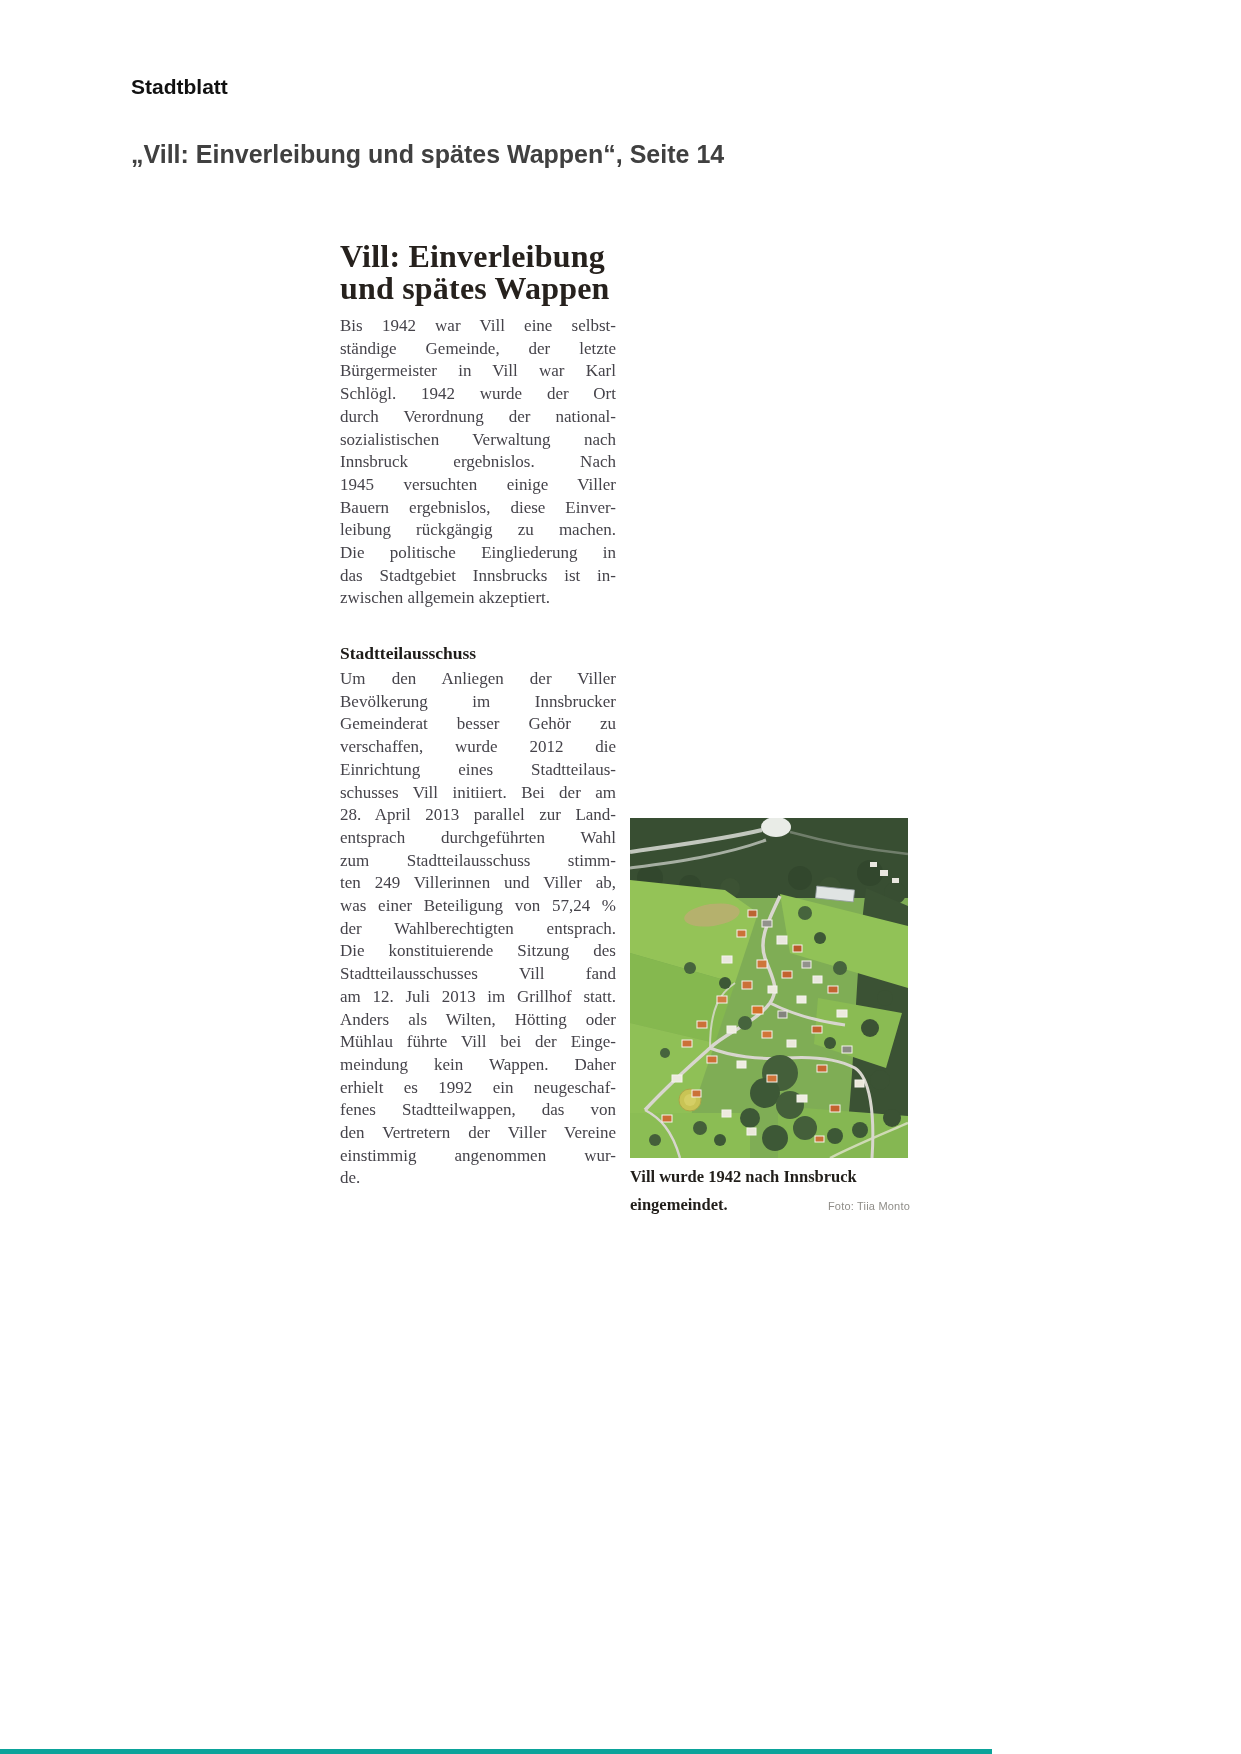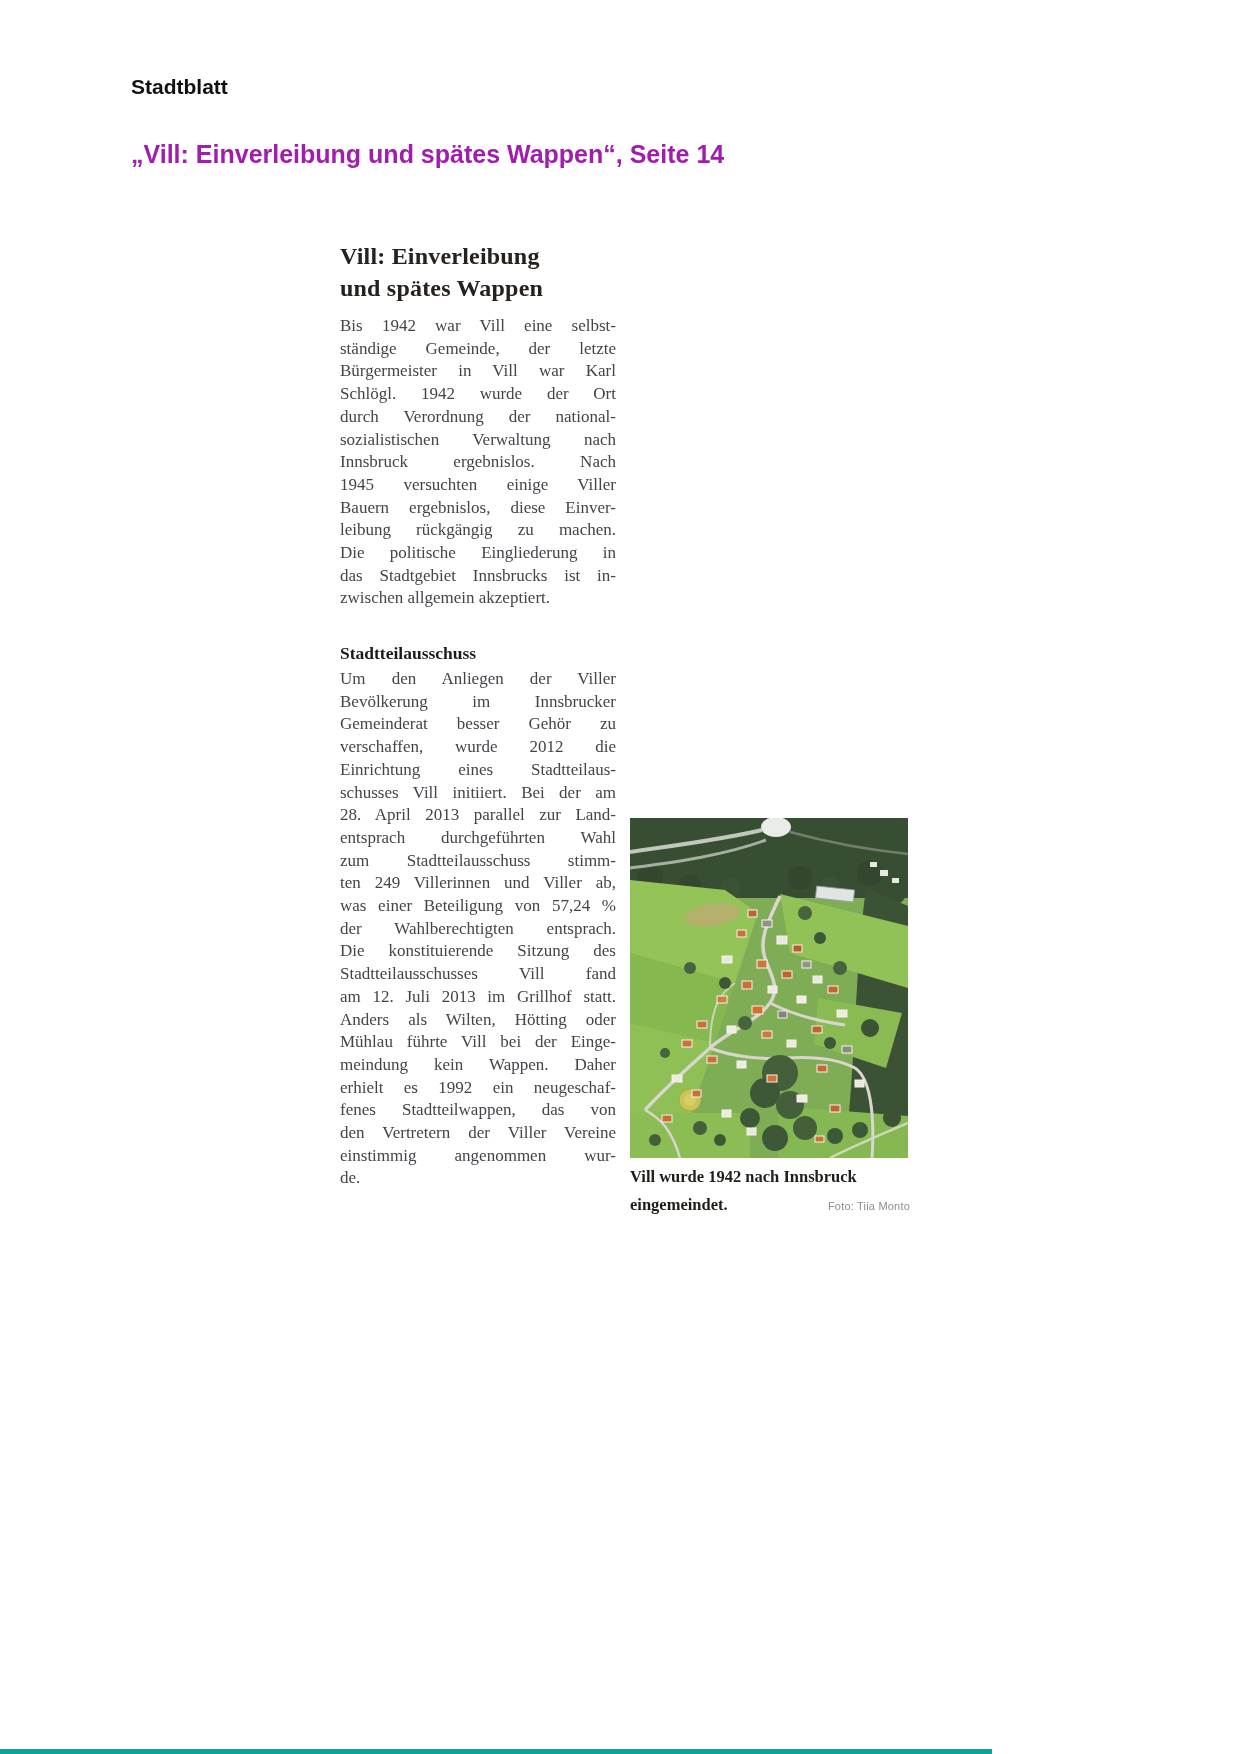--- a/index.html
+++ b/index.html
@@ -17,7 +17,7 @@
   }
   .doc-heading{
     position:absolute;left:131px;top:141px;
-    font-size:25px;font-weight:bold;line-height:1.1;color:#a21caf;
+    font-size:25px;font-weight:bold;line-height:1.1;color:#404040;
   }
   
   .clip{

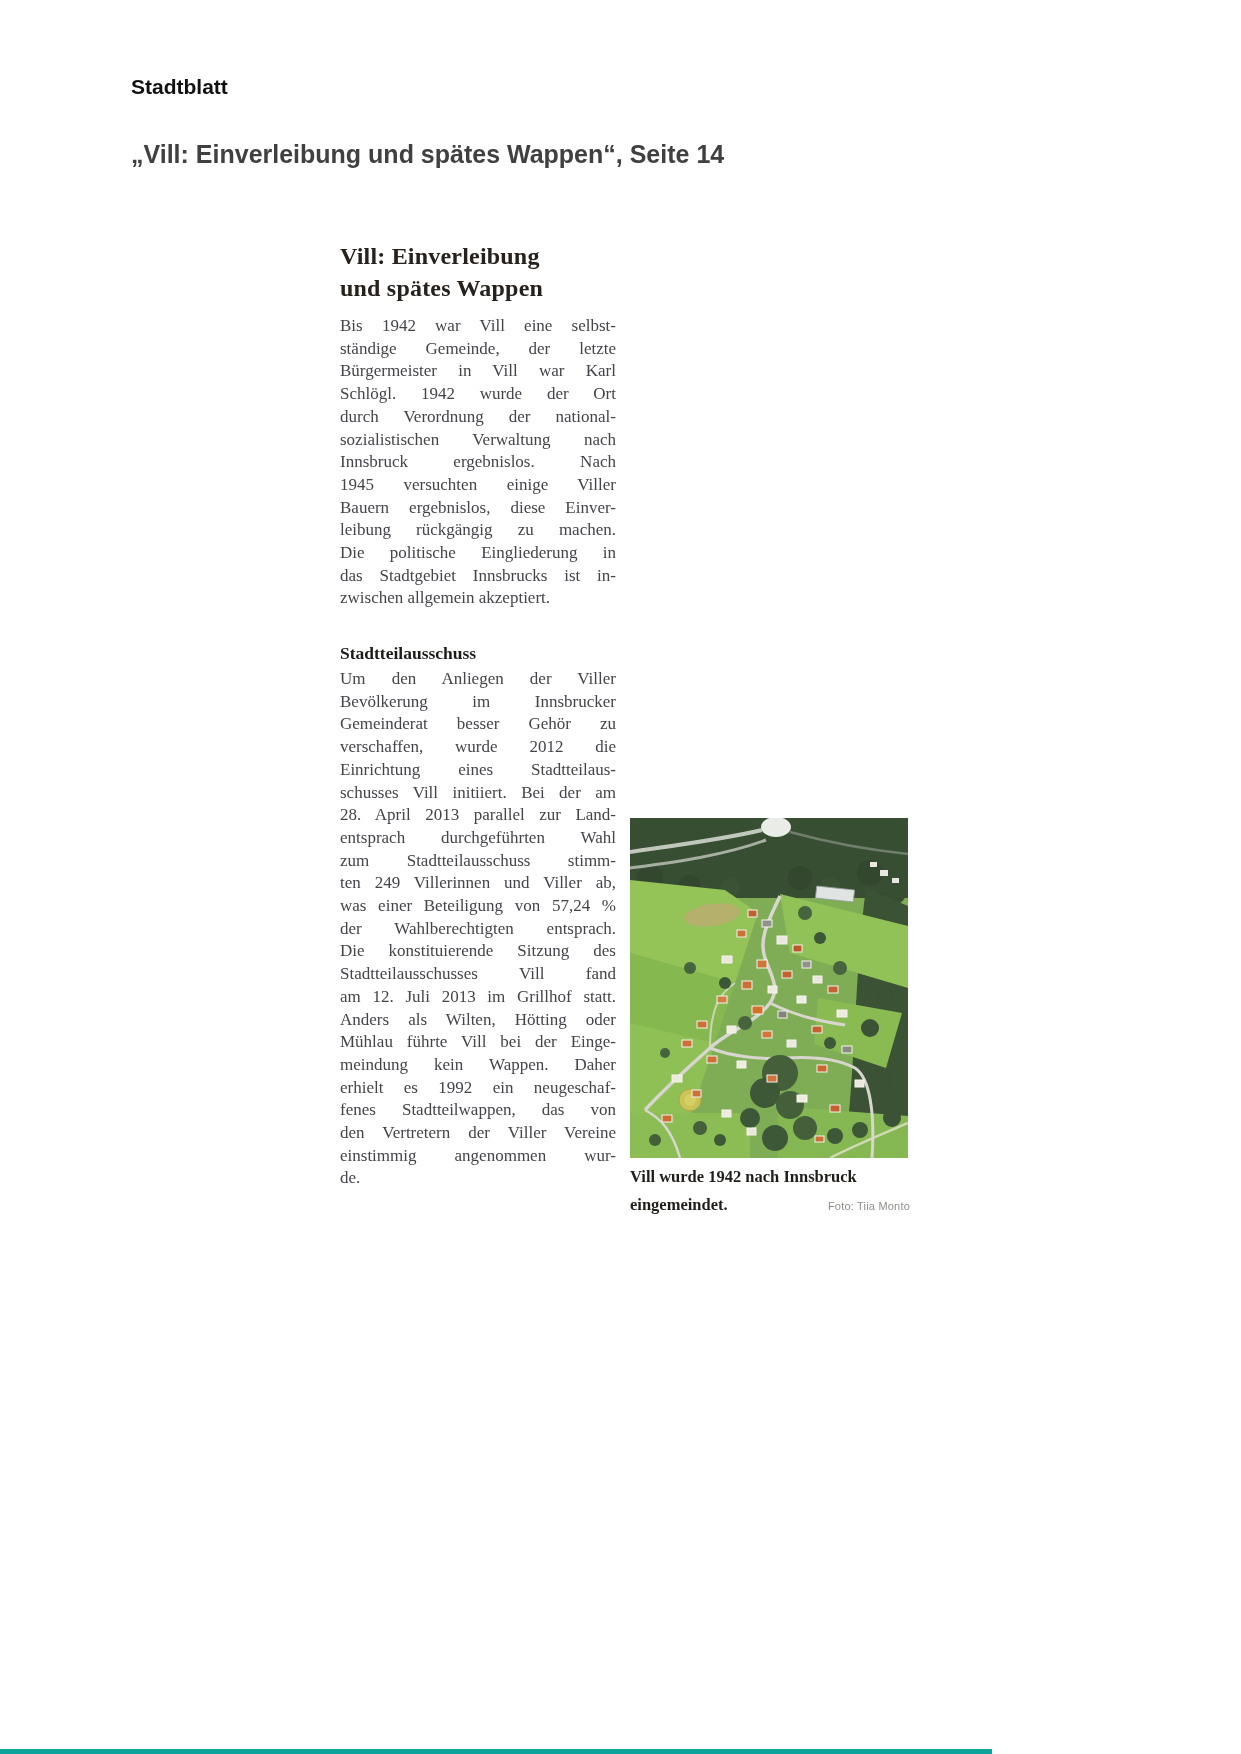--- a/index.html
+++ b/index.html
@@ -26,7 +26,7 @@
   }
   .clip-title{
     position:absolute;left:0;top:0;width:290px;
-    font-size:24px;font-weight:bold;line-height:32px;color:#26211d;
+    font-size:32px;font-weight:bold;line-height:32px;color:#26211d;
     letter-spacing:.2px;
   }
   .clip-col{position:absolute;left:0;width:276px;}

